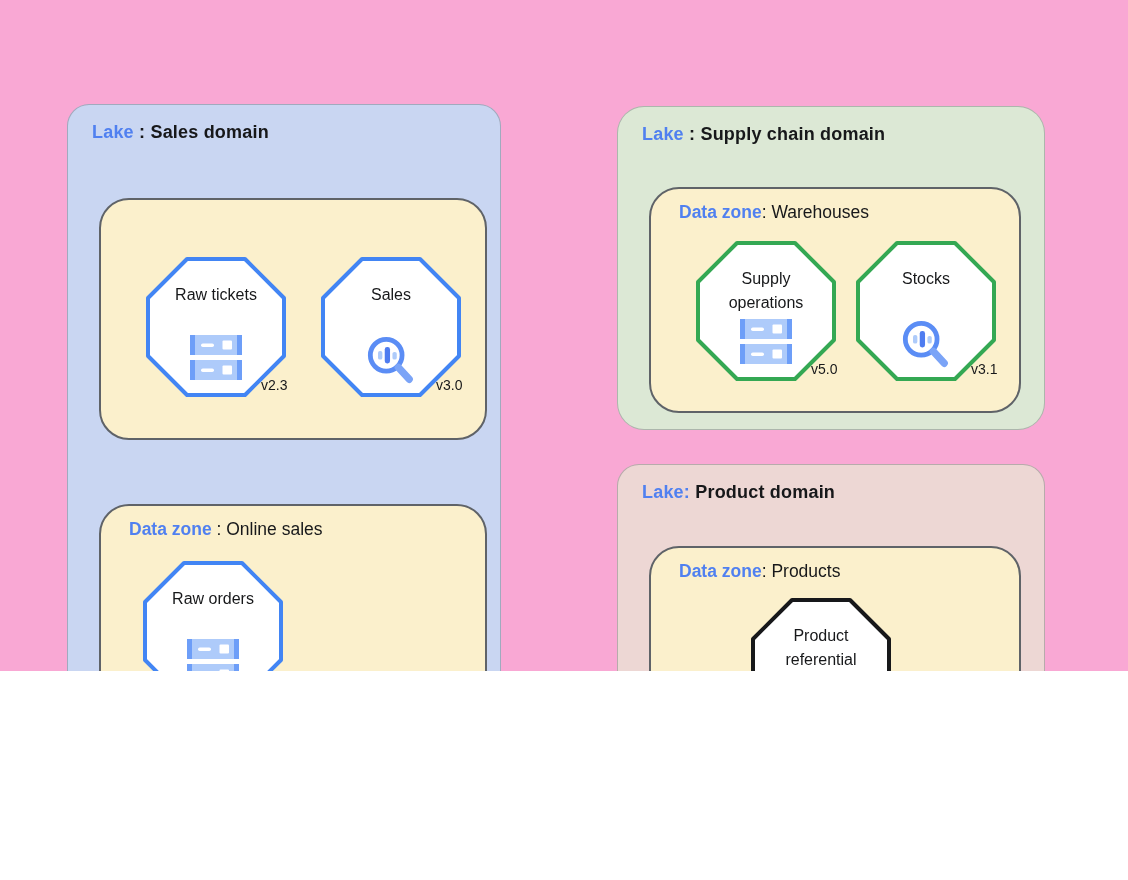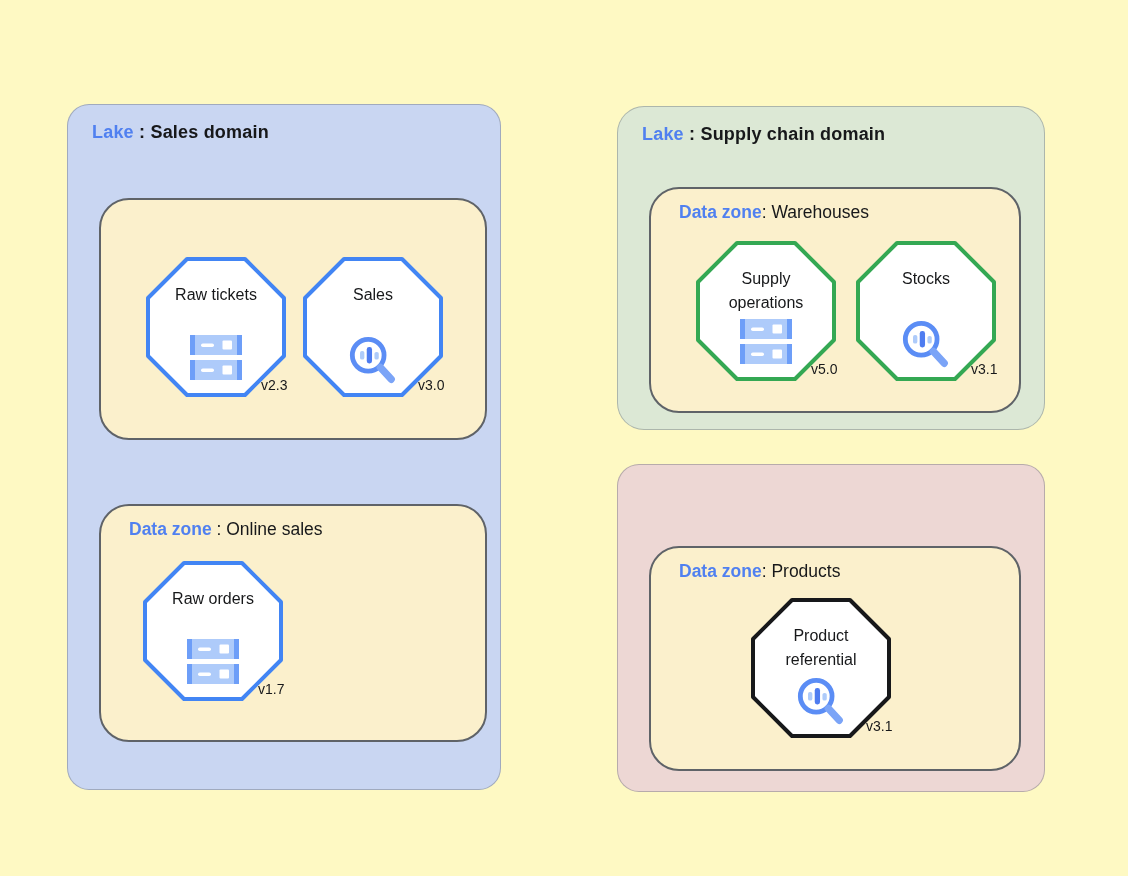--- a/index.html
+++ b/index.html
@@ -4,7 +4,7 @@
 <style>
   html,body{margin:0;padding:0;background:#fff;}
   body{font-family:"Liberation Sans", sans-serif;}
-  .canvas{position:relative;width:1128px;height:876px;background:#fef9c3;overflow:hidden;}
+  .canvas{position:relative;width:1128px;height:671px;background:#f9a8d4;overflow:hidden;}
 
   .lake{position:absolute;border-radius:22px;border:1px solid rgba(95,99,104,.38);}
   .lake-sales{left:67px;top:104px;width:432px;height:684px;background:var(--lake-sales-bg);}

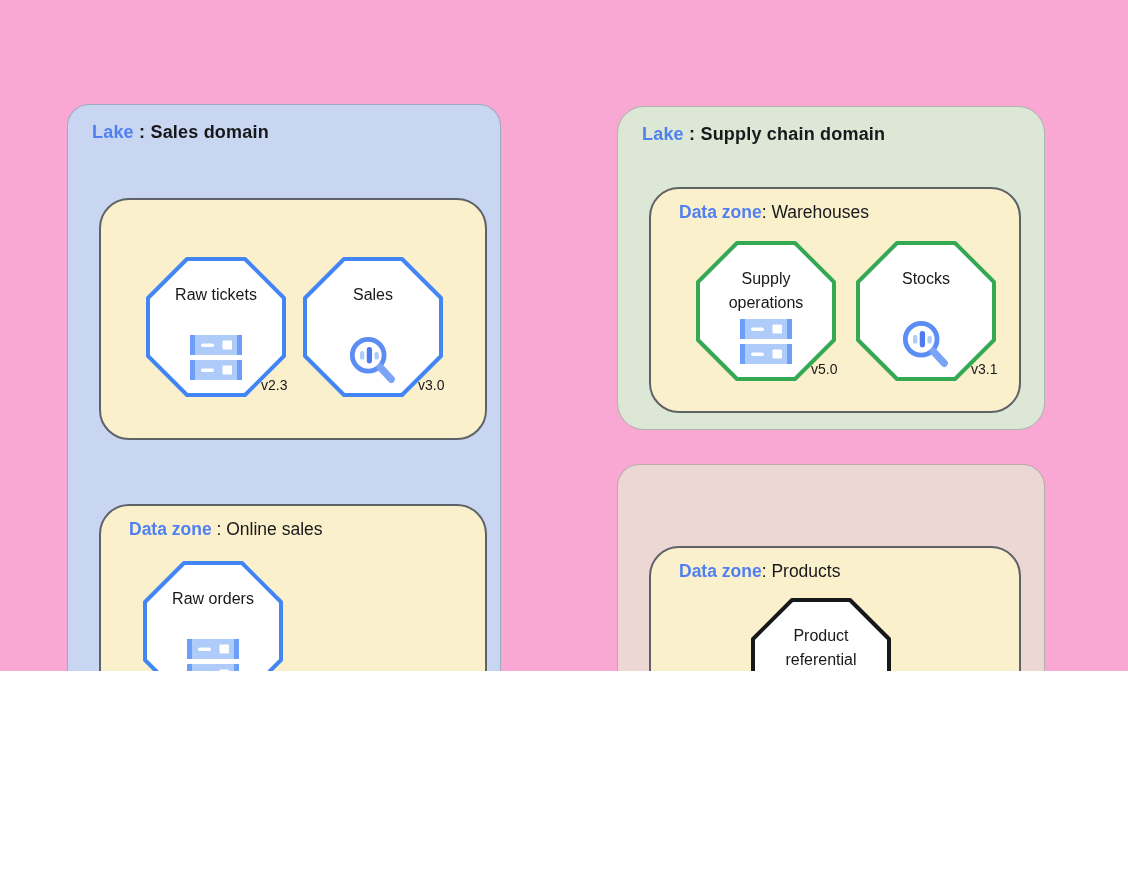--- a/index.html
+++ b/index.html
@@ -67,7 +67,7 @@
         <div class="asset-version">v2.3</div>
       </div>
 
-      <div class="asset" style="left:202px;top:57px;">
+      <div class="asset" style="left:220px;top:57px;">
         <svg class="oct" width="140" height="140" viewBox="0 0 140 140">
           <polygon class="oct-blue" points="41,2 99,2 138,41 138,99 99,138 41,138 2,99 2,41" fill="#ffffff" stroke-width="4" stroke-linejoin="round"></polygon>
         </svg>

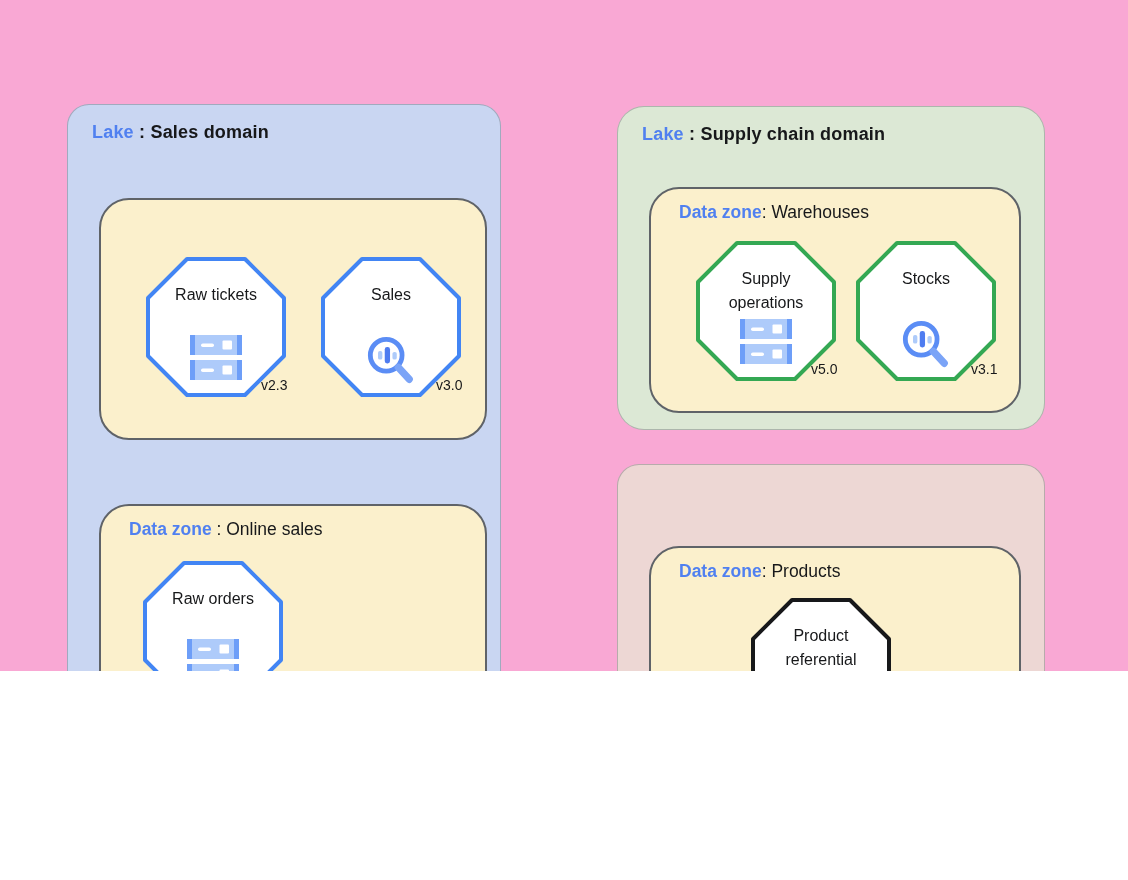--- a/index.html
+++ b/index.html
@@ -153,6 +153,7 @@
   </div>
 
   <div class="lake lake-product">
+    <div class="lake-header"><span class="prefix">Lake:</span><span> Product domain</span></div>
 
     <div class="zone zone-products">
       <div class="zone-header"><span class="prefix">Data zone</span><span>: Products</span></div>

